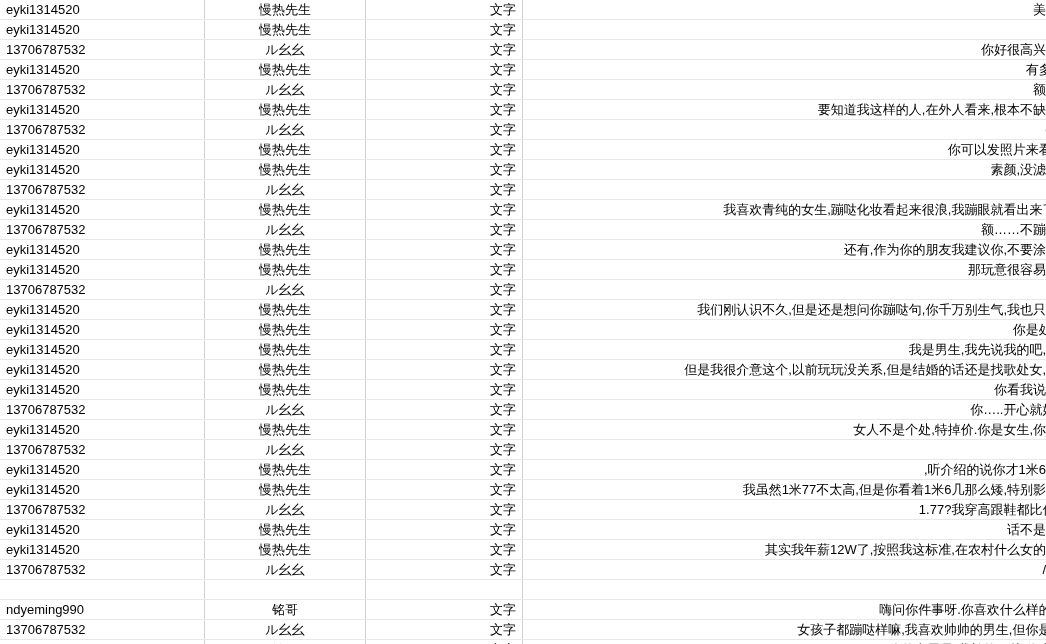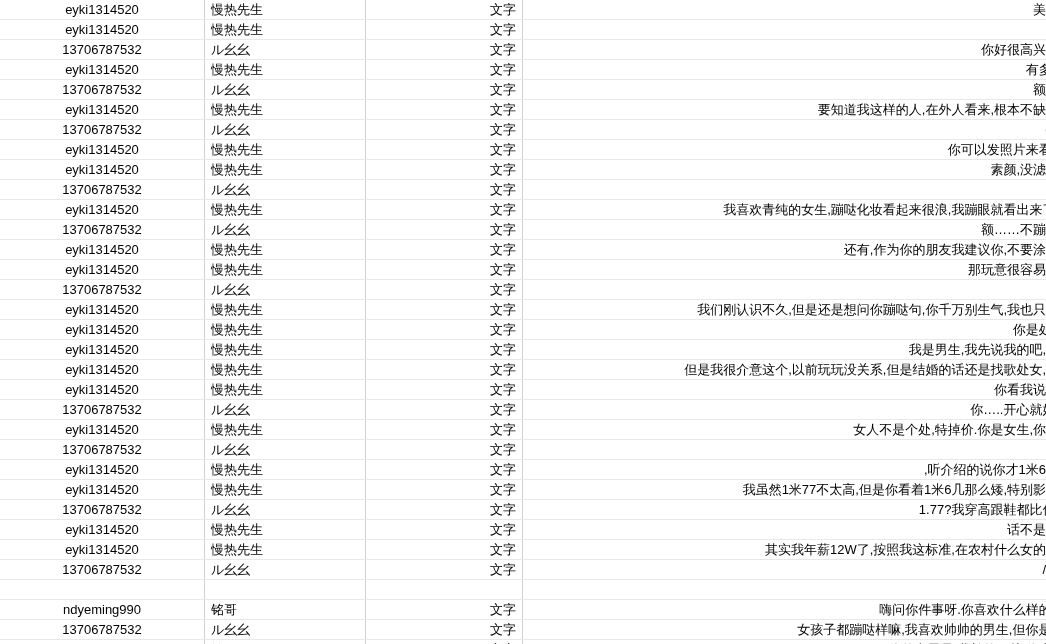--- a/index.html
+++ b/index.html
@@ -32,7 +32,6 @@
   }
   td.col-account {
     width: 192px;
-    text-align: center;
   }
   td.col-nick {
     width: 148px;

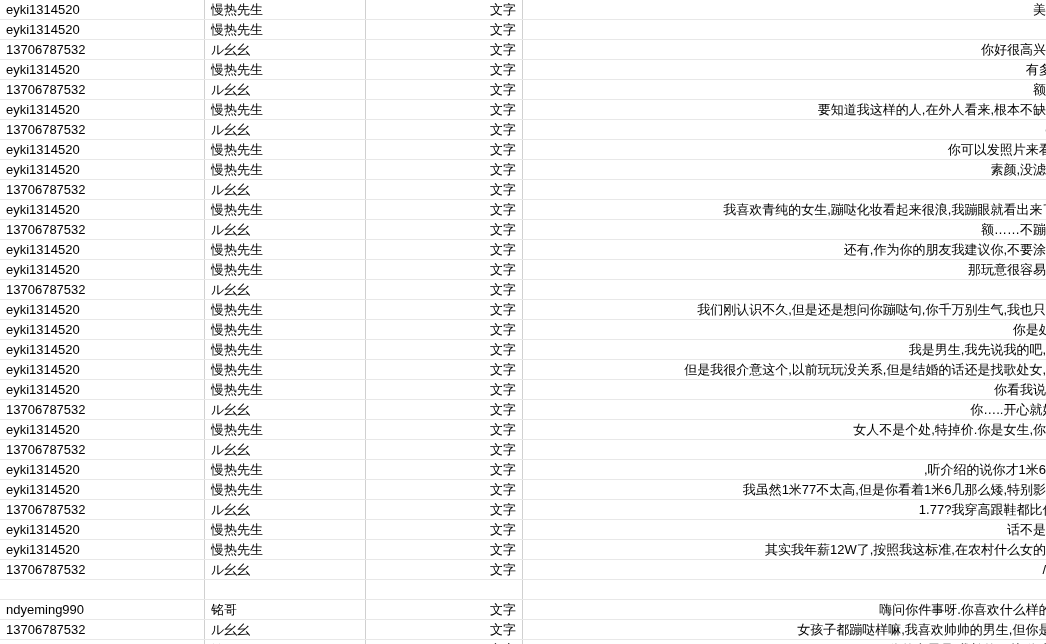--- a/index.html
+++ b/index.html
@@ -35,7 +35,7 @@
   }
   td.col-nick {
     width: 148px;
-    text-align: left;
+    text-align: center;
     border-radius: 7px;
   }
   td.col-type {

